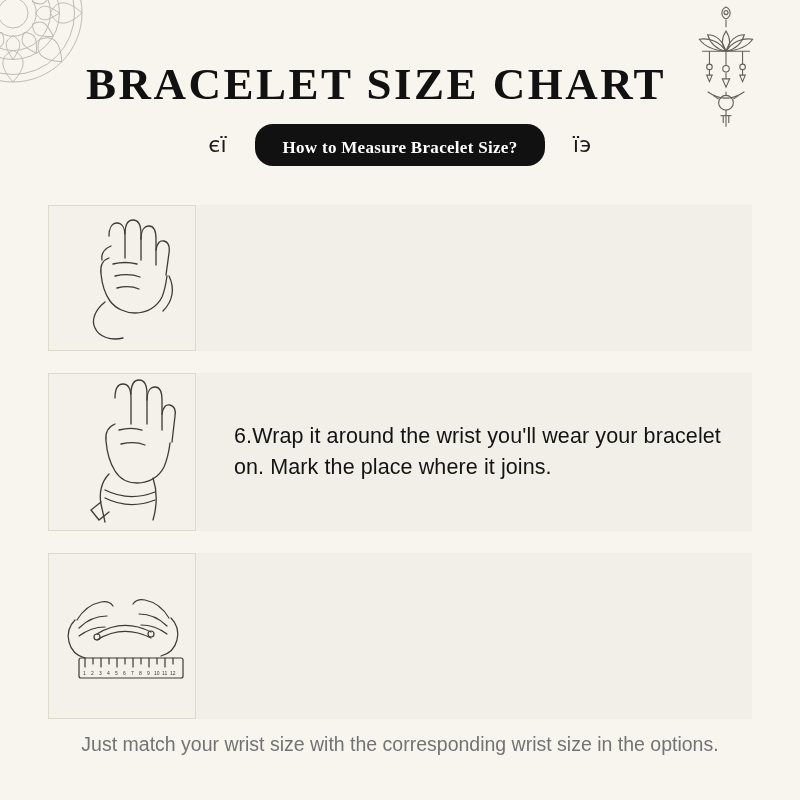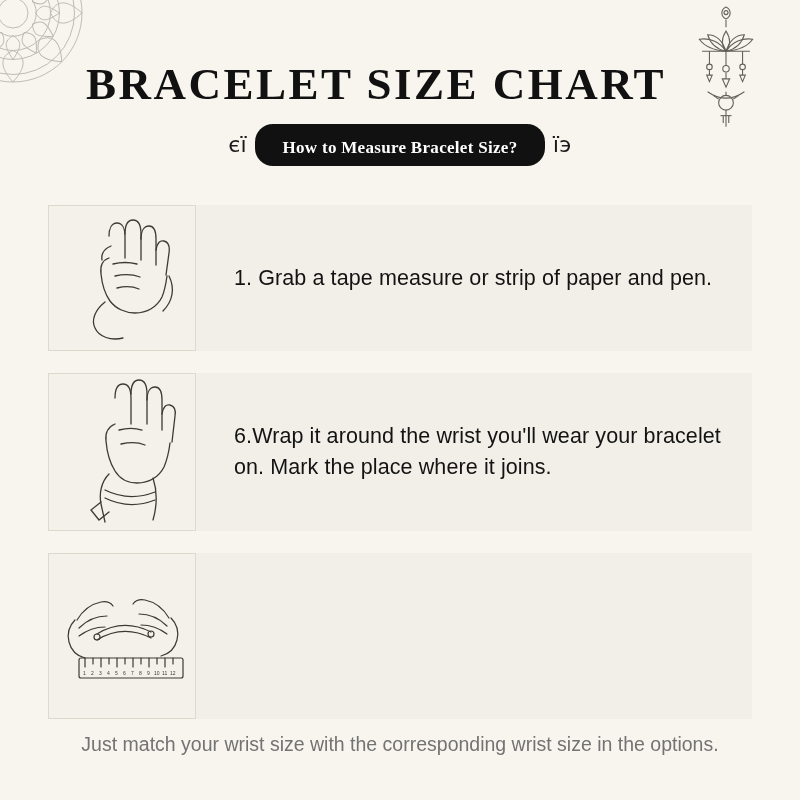--- a/index.html
+++ b/index.html
@@ -60,7 +60,7 @@
     display: flex;
     align-items: center;
     justify-content: center;
-    gap: 8px;
+    gap: 28px;
   }
   .pill {
     background: #111;

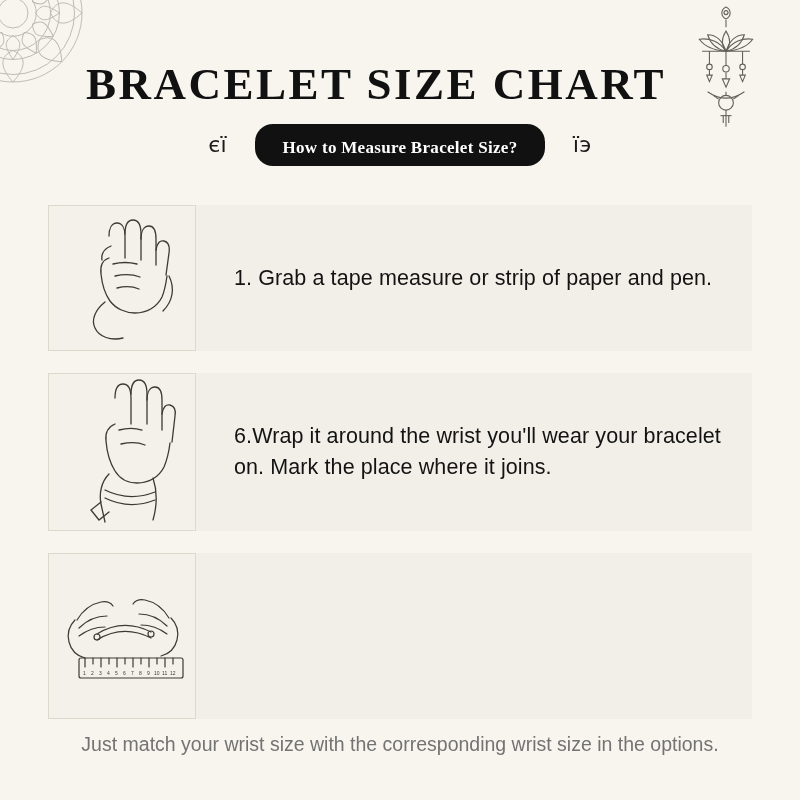--- a/index.html
+++ b/index.html
@@ -232,7 +232,6 @@
         </g>
       </svg>
     </div>
-    <div class="text">1. Grab a tape measure or strip of paper and pen.</div>
   </div>
 
   <div class="step step-2">

